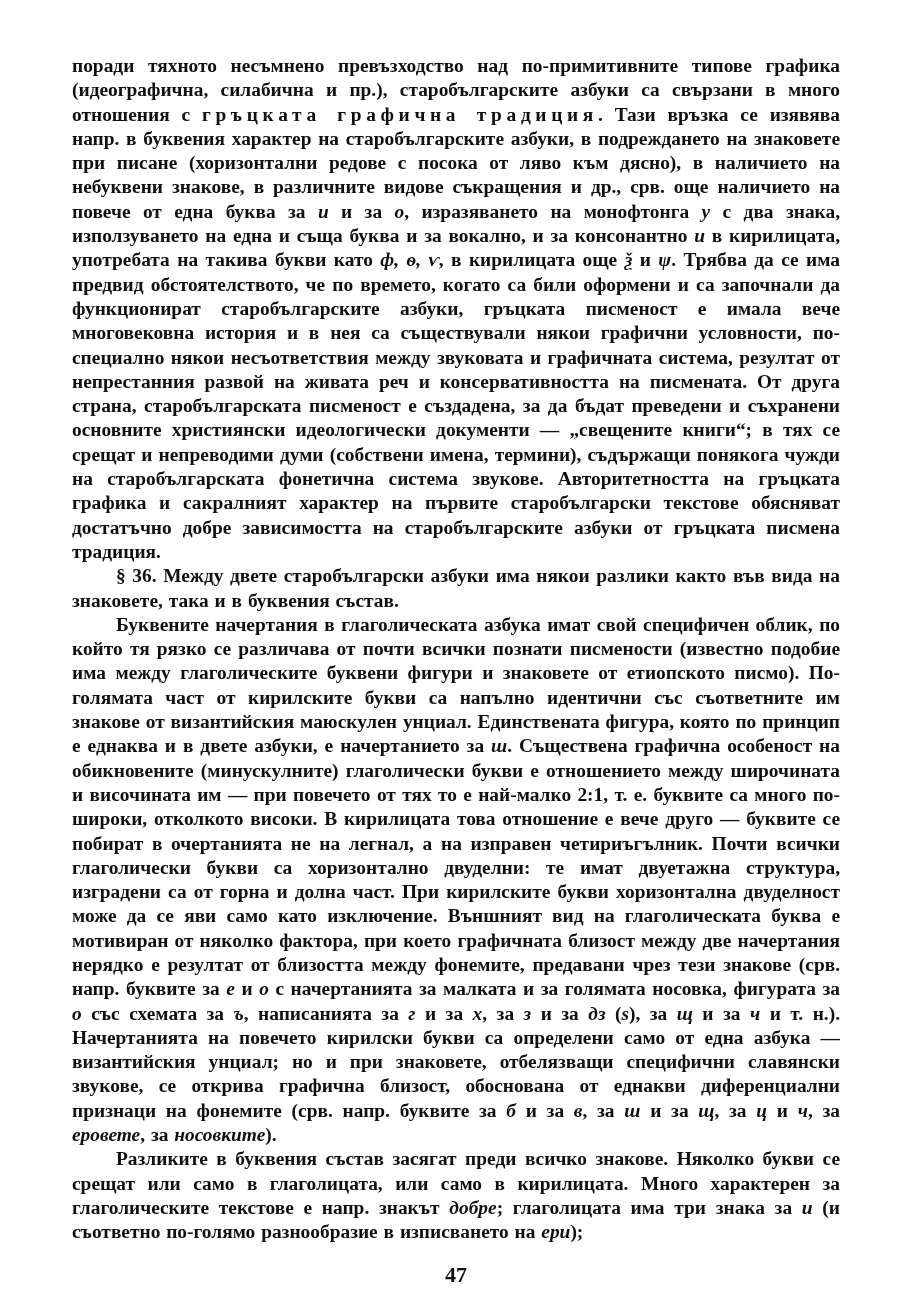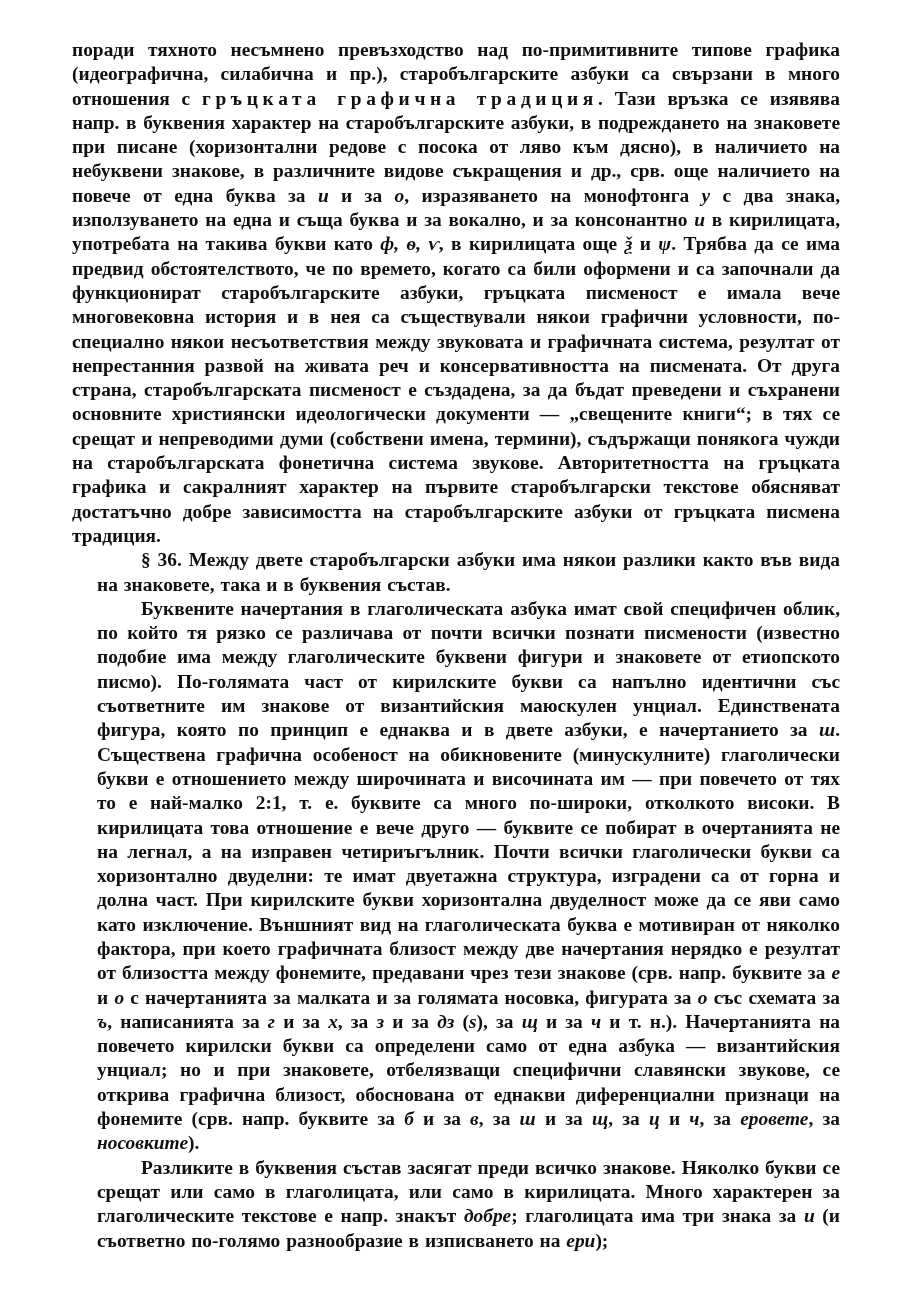--- a/index.html
+++ b/index.html
@@ -14,7 +14,7 @@
     box-sizing: border-box;
     width: 900px;
     height: 1180px;
-    padding: 38px 60px 0 72px;
+    padding: 54px 60px 0 72px;
     background: #ffffff;
     color: #101010;
     font-family: "Liberation Serif", "DejaVu Serif", serif;

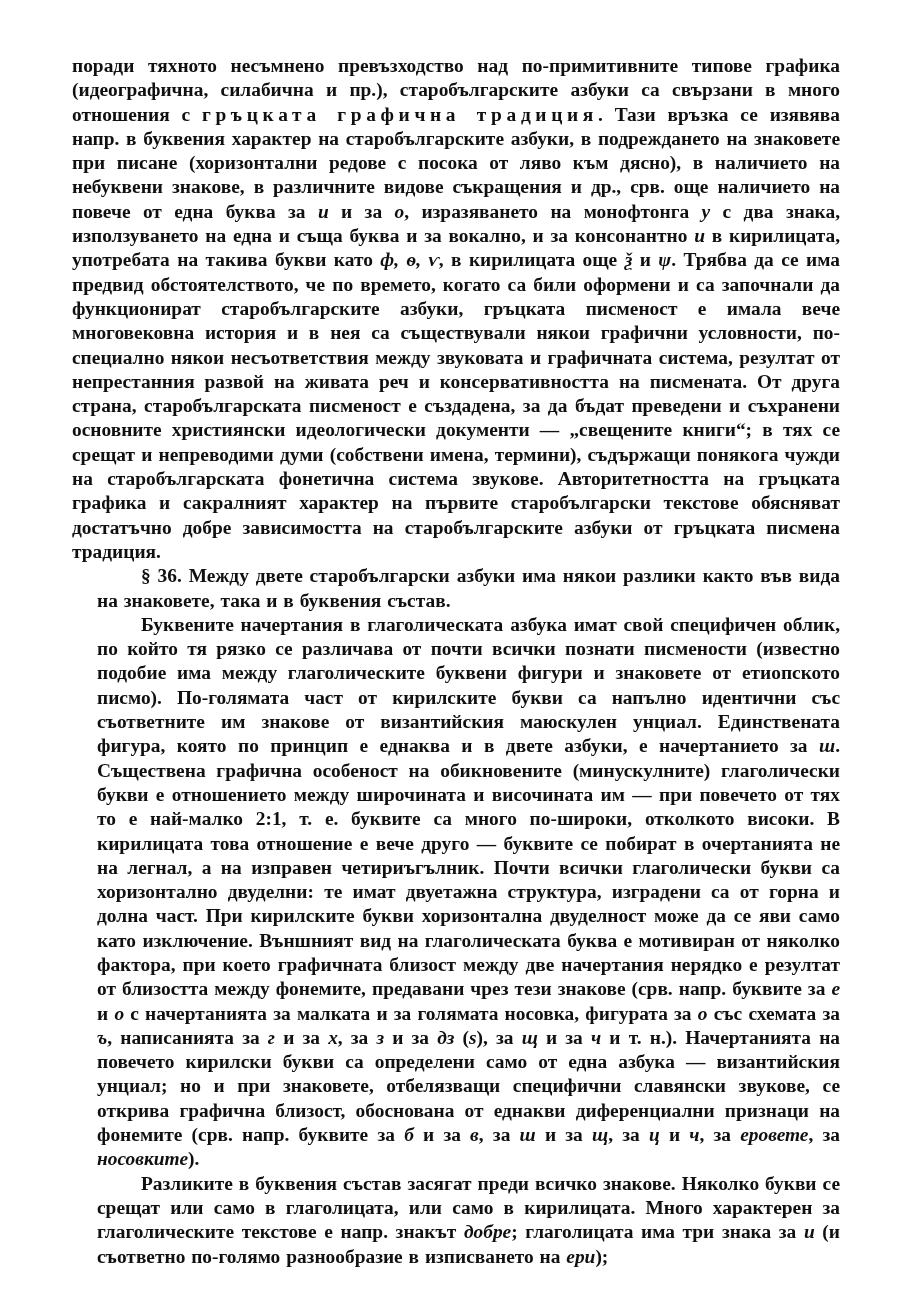--- a/index.html
+++ b/index.html
@@ -30,7 +30,6 @@
   }
   .body-text p.indent {
     text-indent: 44px;
-    margin-left: 25px;
   }
   .it {
     font-style: italic;

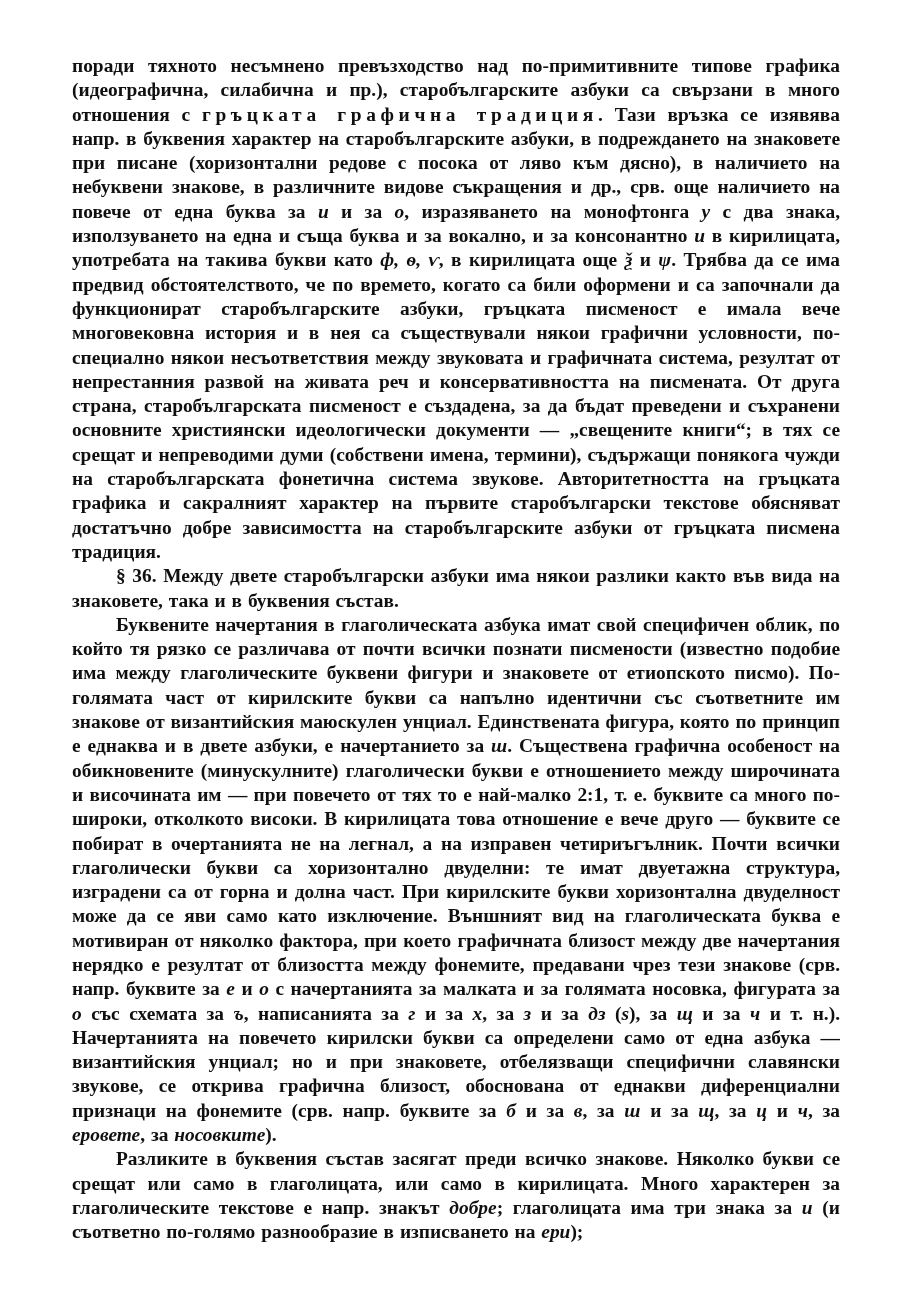--- a/index.html
+++ b/index.html
@@ -57,6 +57,7 @@
     <p class="indent">Буквените начертания в глаголическата азбука имат свой специфичен облик, по който тя рязко се различава от почти всички познати писмености (известно подобие има между глаголическите буквени фигури и знаковете от етиопското писмо). По-голямата част от кирилските букви са напълно идентични със съответните им знакове от византийския маюскулен унциал. Единствената фигура, която по принцип е еднаква и в двете азбуки, е начертанието за <span class="it">ш</span>. Съществена графична особеност на обикновените (минускулните) глаголически букви е отношението между широчината и височината им — при повечето от тях то е най-малко 2:1, т. е. буквите са много по-широки, отколкото високи. В кирилицата това отношение е вече друго — буквите се побират в очертанията не на легнал, а на изправен четириъгълник. Почти всички глаголически букви са хоризонтално двуделни: те имат двуетажна структура, изградени са от горна и долна част. При кирилските букви хоризонтална двуделност може да се яви само като изключение. Външният вид на глаголическата буква е мотивиран от няколко фактора, при което графичната близост между две начертания нерядко е резултат от близостта между фонемите, предавани чрез тези знакове (срв. напр. буквите за <span class="it">е</span> и <span class="it">о</span> с начертанията за малката и за голямата носовка, фигурата за <span class="it">о</span> със схемата за <span class="it">ъ</span>, написанията за <span class="it">г</span> и за <span class="it">х</span>, за <span class="it">з</span> и за <span class="it">дз</span> (<span class="it">ѕ</span>), за <span class="it">щ</span> и за <span class="it">ч</span> и т. н.). Начертанията на повечето кирилски букви са определени само от една азбука — византийския унциал; но и при знаковете, отбелязващи специфични славянски звукове, се открива графична близост, обоснована от еднакви диференциални признаци на фонемите (срв. напр. буквите за <span class="it">б</span> и за <span class="it">в</span>, за <span class="it">ш</span> и за <span class="it">щ</span>, за <span class="it">ц</span> и <span class="it">ч</span>, за <span class="it">еровете</span>, за <span class="it">носовките</span>).</p>
     <p class="indent">Разликите в буквения състав засягат преди всичко знакове. Няколко букви се срещат или само в глаголицата, или само в кирилицата. Много характерен за глаголическите текстове е напр. знакът <span class="it">добре</span>; глаголицата има три знака за <span class="it">и</span> (и съответно по-голямо разнообразие в изписването на <span class="it">ери</span>);</p>
   </div>
+  <div class="page-number">47</div>
 </div>
 
 </body></html>

